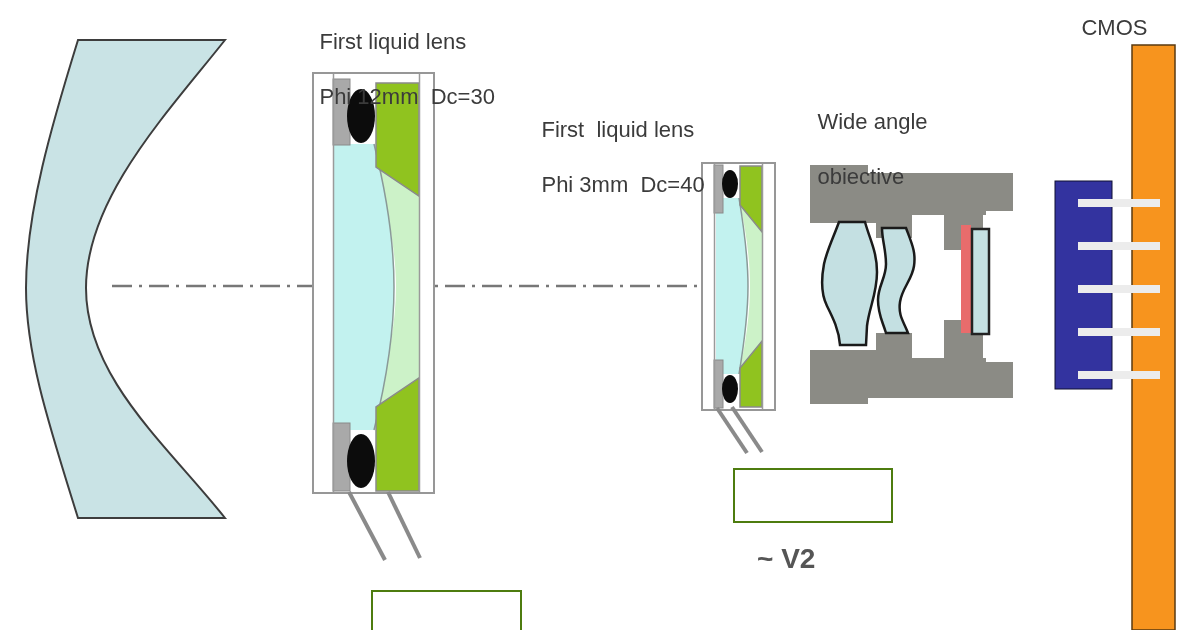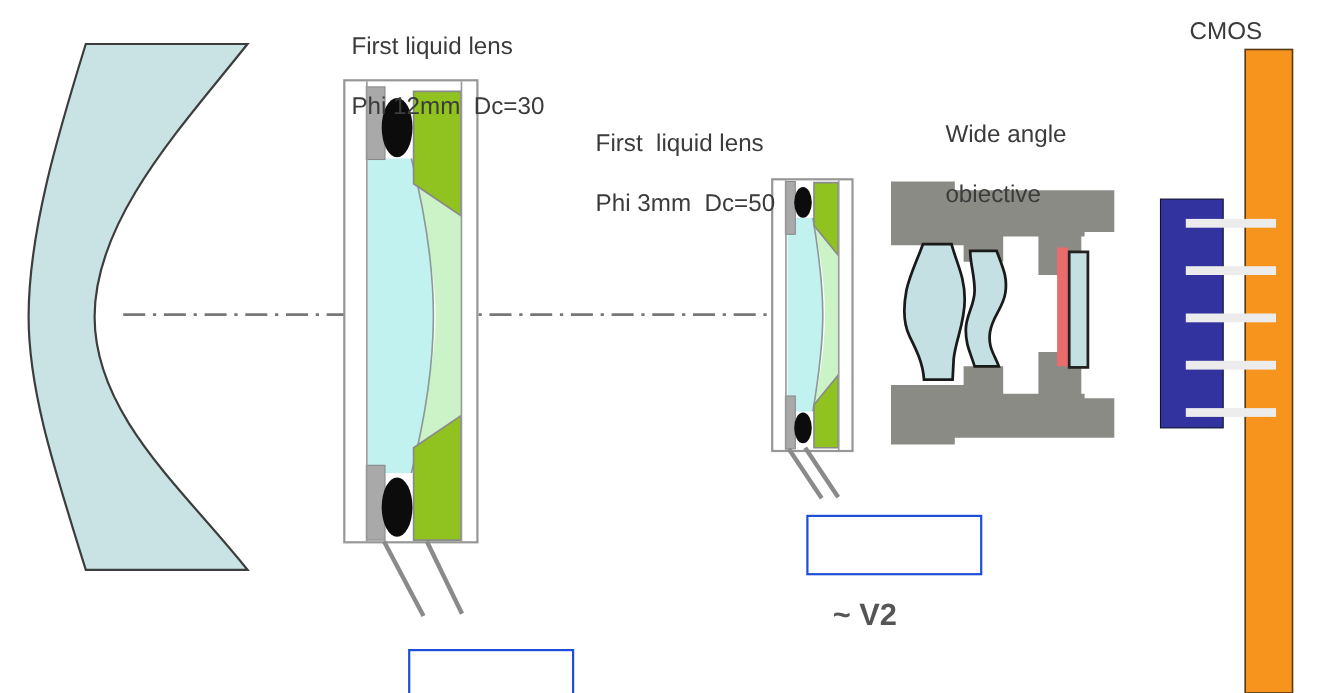--- a/index.html
+++ b/index.html
@@ -122,7 +122,7 @@
     <span>Phi 3mm  Dc=50</span>
   </div>
 
-  <div class="lbl" style="left:835px;top:80px;">
+  <div class="lbl" style="left:793px;top:80px;">
     <span>Wide angle</span><br>
     <span>obiective</span>
   </div>

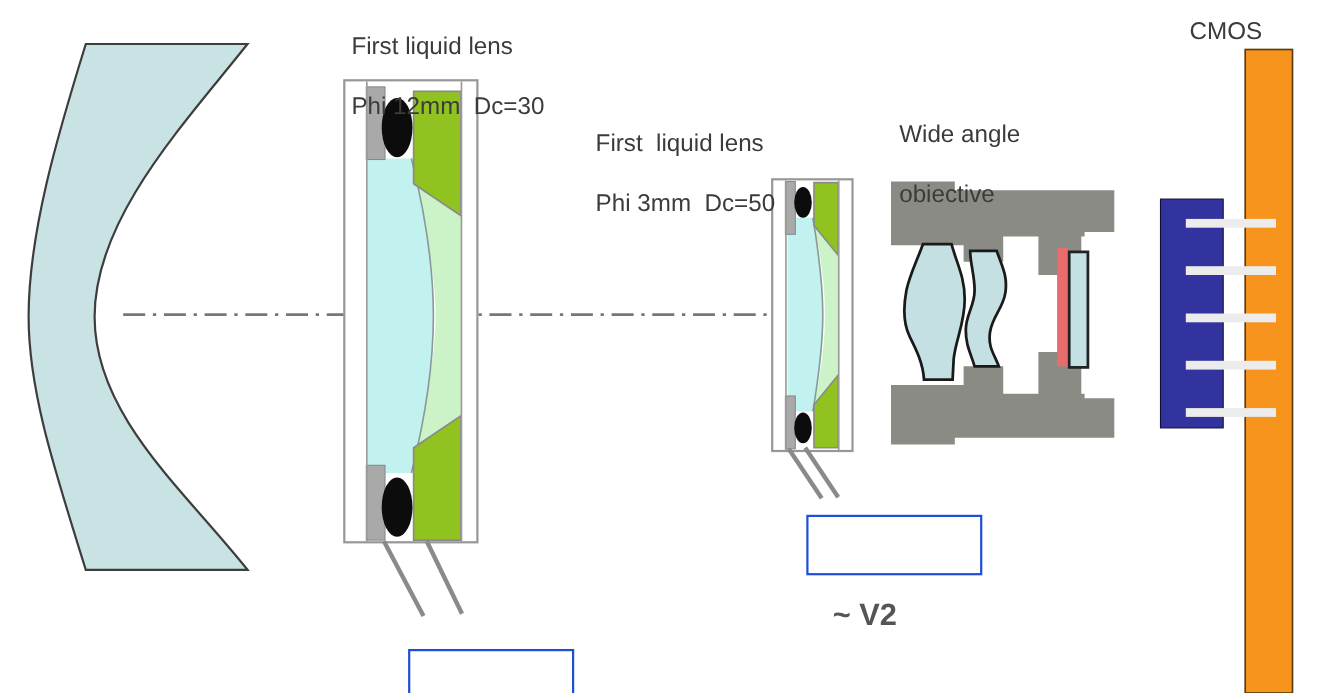--- a/index.html
+++ b/index.html
@@ -119,7 +119,7 @@
 
   <div class="lbl" style="left:517px;top:88px;">
     <span>First  liquid lens</span><br>
-    <span>Phi 3mm  Dc=50</span>
+    <span>Phi 3mm  Dc=40</span>
   </div>
 
   <div class="lbl" style="left:793px;top:80px;">

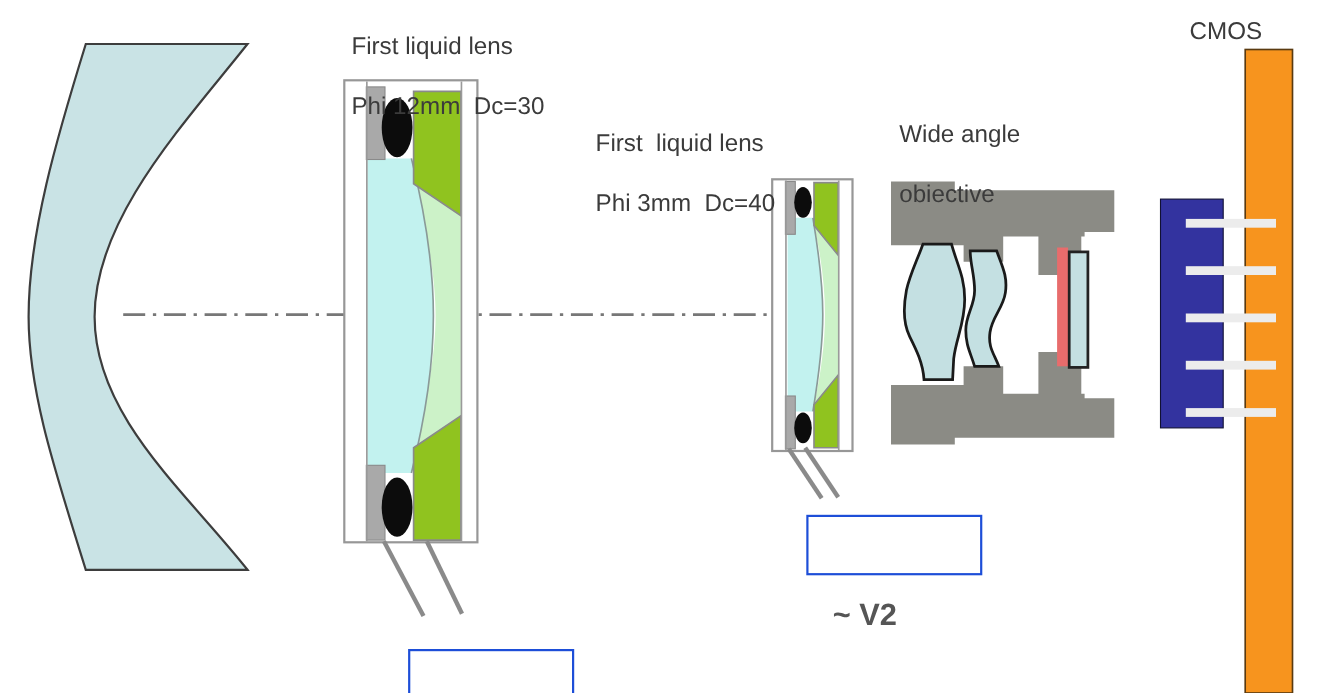--- a/index.html
+++ b/index.html
@@ -22,7 +22,7 @@
   .vbox{
     position:absolute;
     background:#ffffff;
-    border:2px solid #1d4ed8;
+    border:2px solid #4d7c0f;
     color:#555555;
     font-size:28px;
     font-weight:700;

